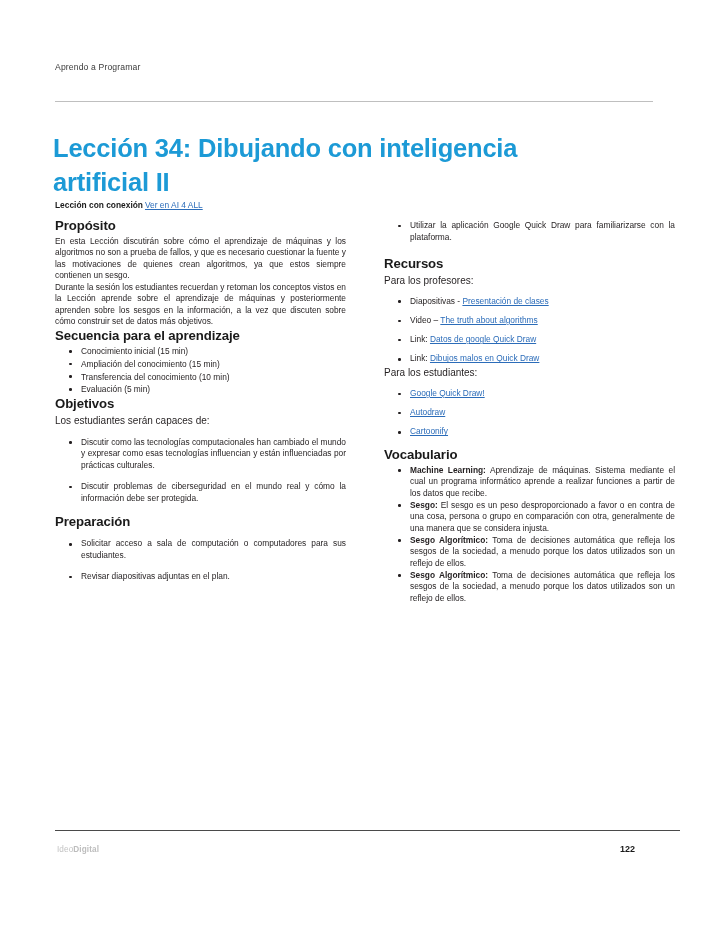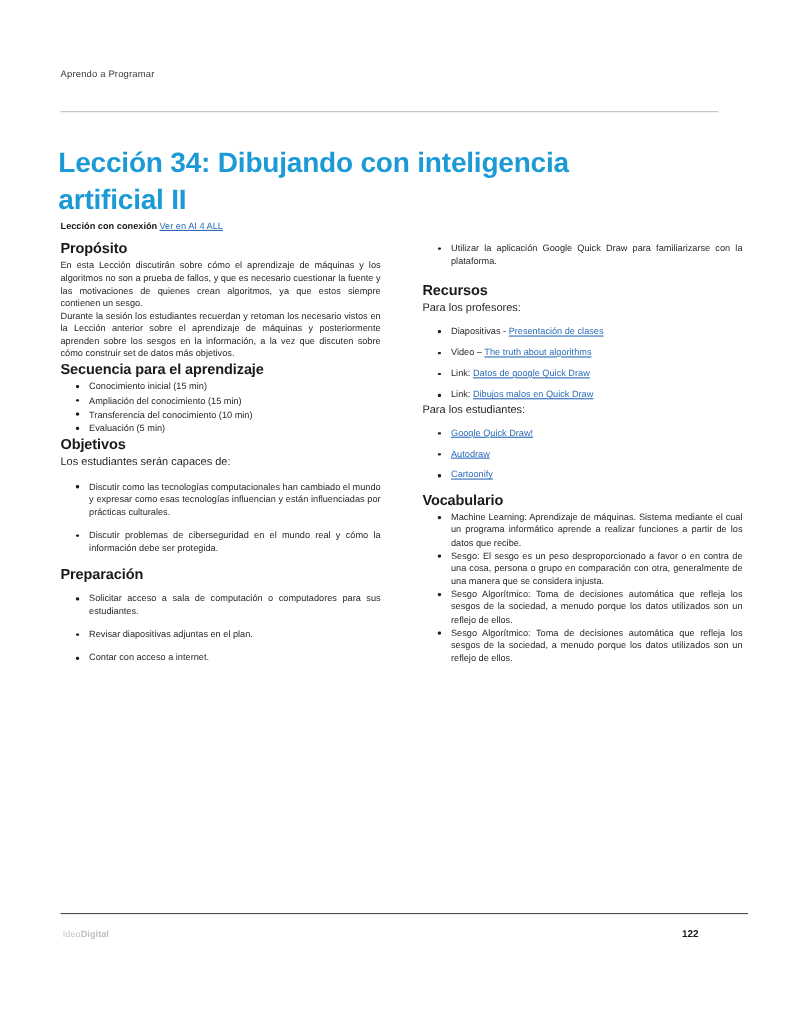--- a/index.html
+++ b/index.html
@@ -197,7 +197,7 @@
 
       <h2 class="section">Propósito</h2>
       <p class="body">En esta Lección discutirán sobre cómo el aprendizaje de máquinas y los algoritmos no son a prueba de fallos, y que es necesario cuestionar la fuente y las motivaciones de quienes crean algoritmos, ya que estos siempre contienen un sesgo.</p>
-      <p class="body">Durante la sesión los estudiantes recuerdan y retoman los necesario vistos en la Lección anterior sobre el aprendizaje de máquinas y posteriormente aprenden sobre los sesgos en la información, a la vez que discuten sobre cómo construir set de datos más objetivos.</p>
+      <p class="body">Durante la sesión los estudiantes recuerdan y retoman los conceptos vistos en la Lección aprende sobre el aprendizaje de máquinas y posteriormente aprenden sobre los sesgos en la información, a la vez que discuten sobre cómo construir set de datos más objetivos.</p>
 
       <h2 class="section gap-before-sm">Secuencia para el aprendizaje</h2>
       <ul class="bullets tight">

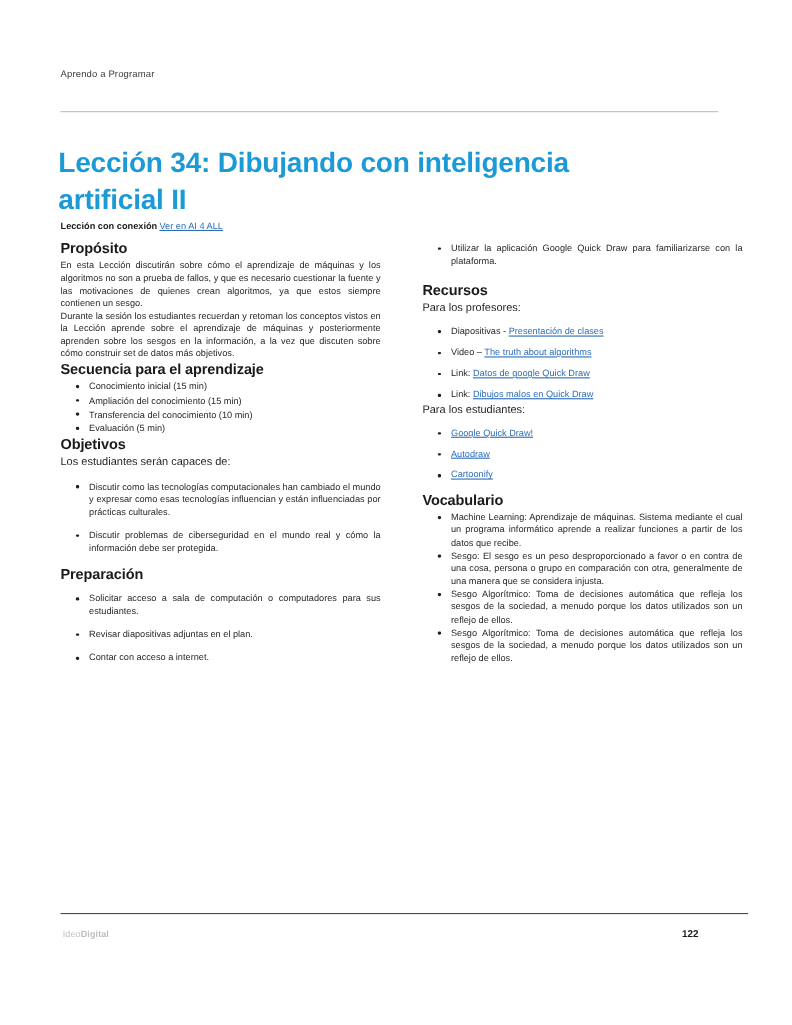--- a/index.html
+++ b/index.html
@@ -148,7 +148,7 @@
     text-align: justify;
   }
   ul.vocab > li::before { top: 4.6px; }
-  .term { font-weight: normal; }
+  .term { font-weight: bold; }
 
   
   .footer-rule {

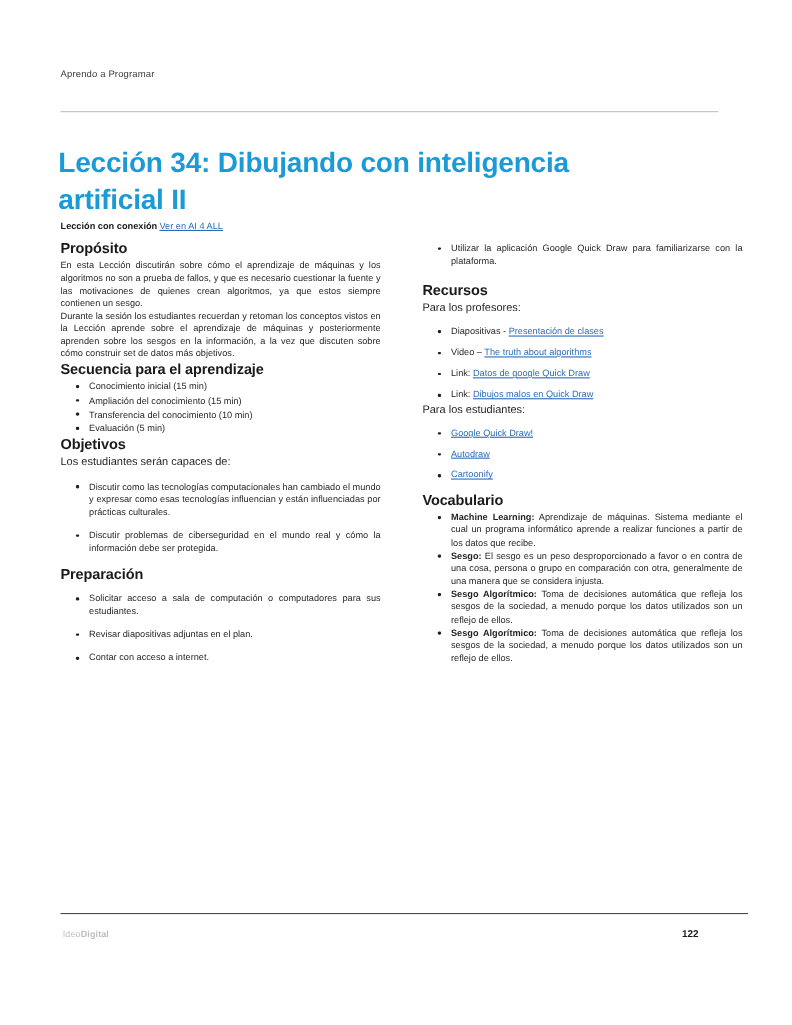--- a/index.html
+++ b/index.html
@@ -218,7 +218,6 @@
       <ul class="bullets loose justified" style="margin-top:8px">
         <li>Solicitar acceso a sala de computación o computadores para sus estudiantes.</li>
         <li>Revisar diapositivas adjuntas en el plan.</li>
-        <li>Contar con acceso a internet.</li>
       </ul>
 
     </div>

